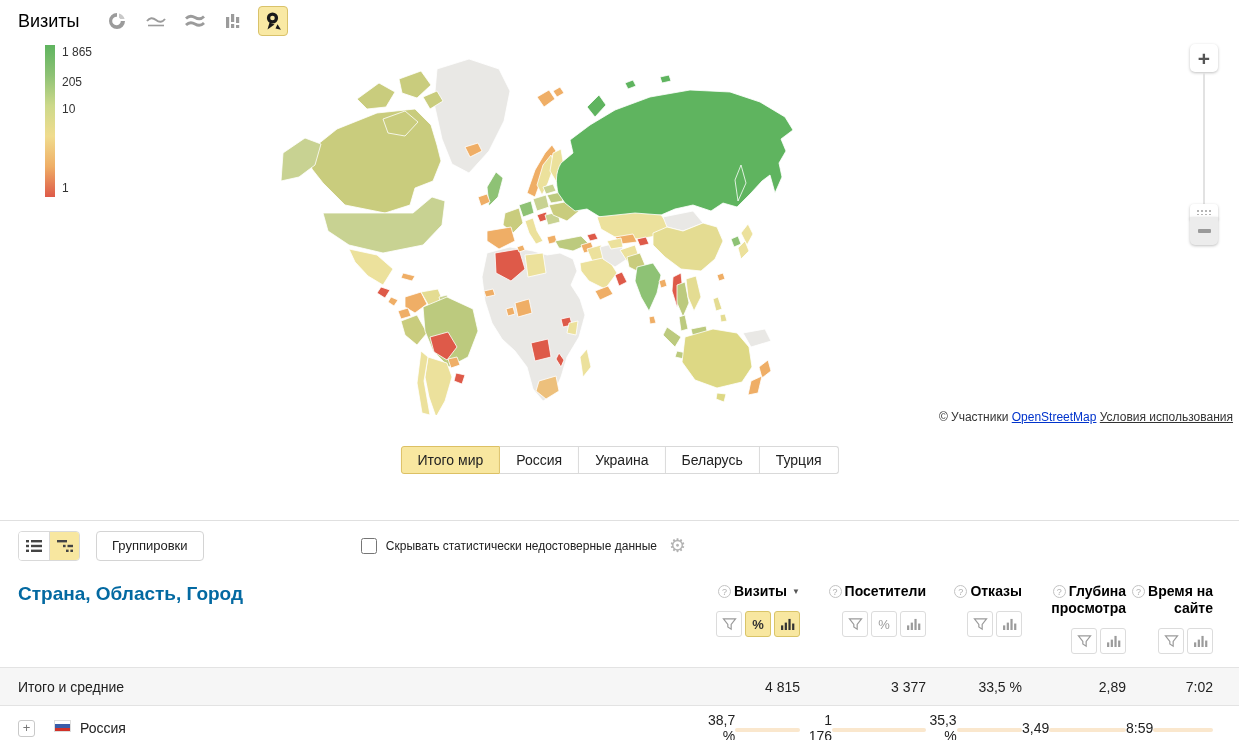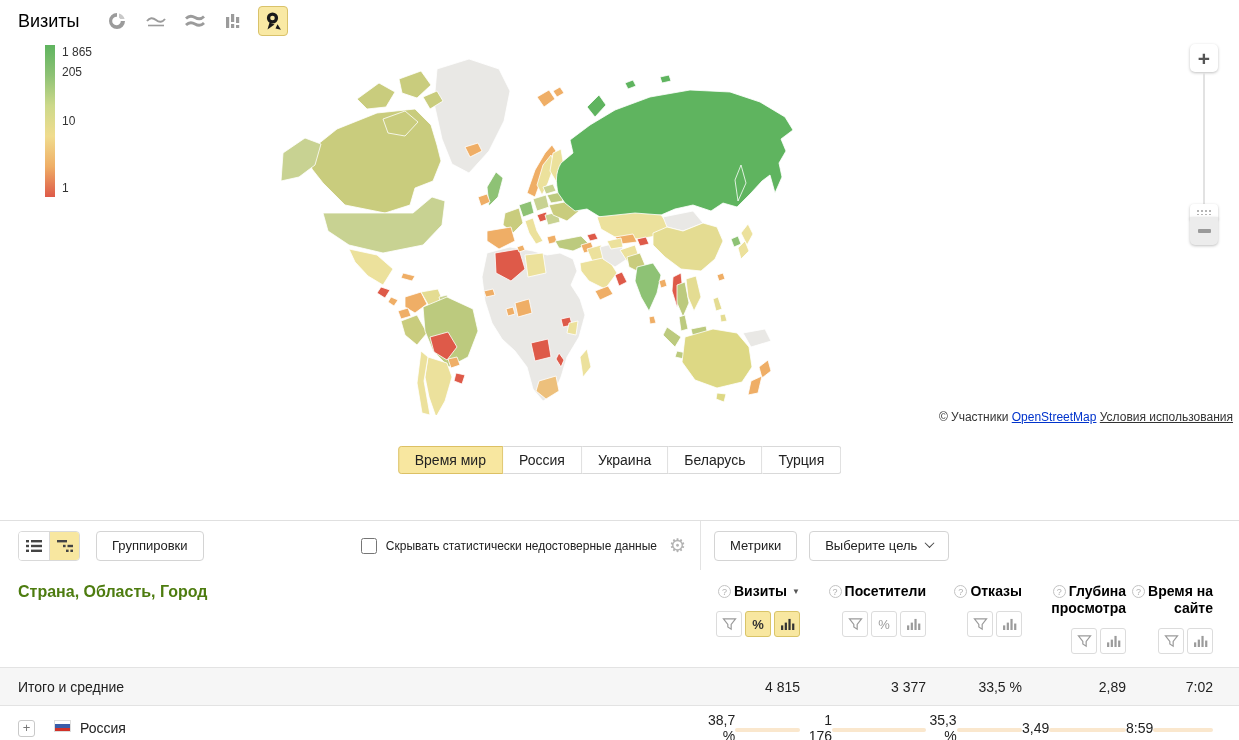--- a/index.html
+++ b/index.html
@@ -158,7 +158,7 @@
   <div class="legend">
     <div class="legend-bar" style="background: linear-gradient(rgb(95, 180, 95), rgb(142, 194, 117), rgb(205, 217, 138), rgb(240, 220, 142), rgb(239, 174, 102), rgb(222, 90, 73));"></div>
     <span class="legend-label" style="top: 6.84px;">1 865</span>
-    <span class="legend-label" style="top: 27px;">205</span>
+    <span class="legend-label" style="top: 37px;">205</span>
     <span class="legend-label" style="top: 76px; text-align: center;">10</span>
     <span class="legend-label" style="top: 142.88px;">1</span>
   </div>

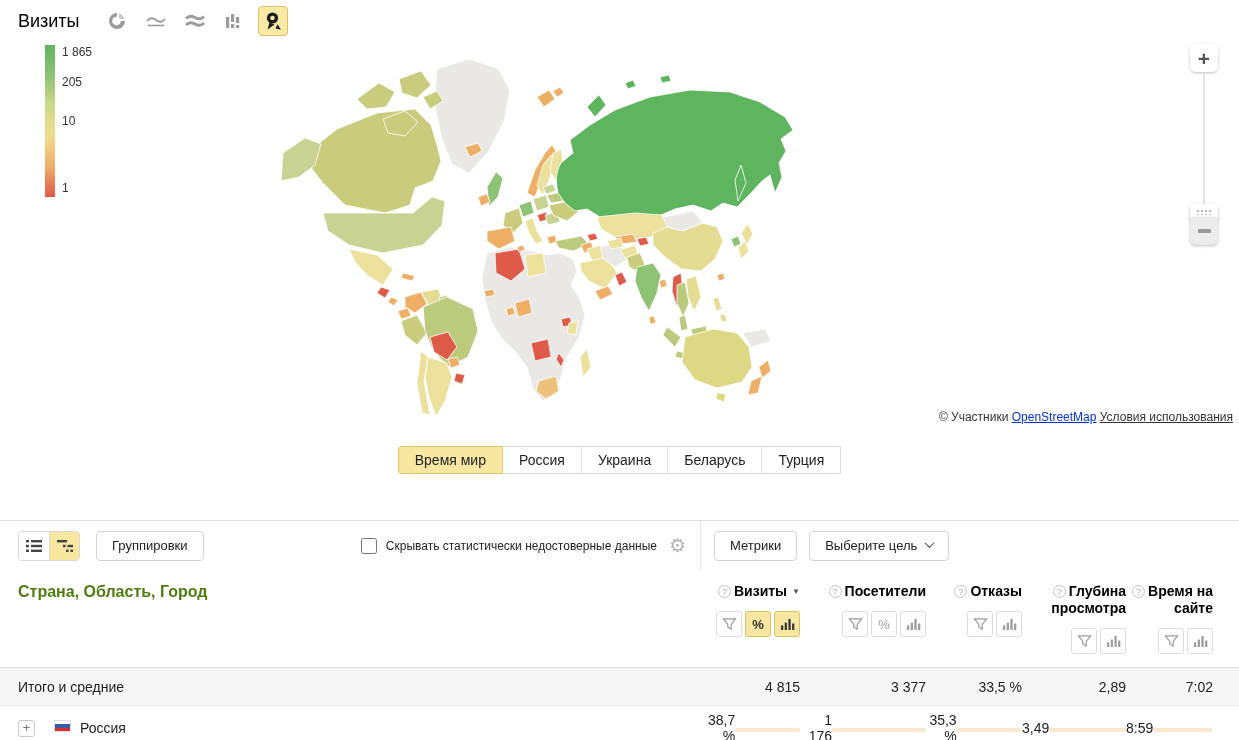--- a/index.html
+++ b/index.html
@@ -159,7 +159,7 @@
     <div class="legend-bar" style="background: linear-gradient(rgb(95, 180, 95), rgb(142, 194, 117), rgb(205, 217, 138), rgb(240, 220, 142), rgb(239, 174, 102), rgb(222, 90, 73));"></div>
     <span class="legend-label" style="top: 6.84px;">1 865</span>
     <span class="legend-label" style="top: 37px;">205</span>
-    <span class="legend-label" style="top: 76px; text-align: center;">10</span>
+    <span class="legend-label" style="top: 64px; text-align: center;">10</span>
     <span class="legend-label" style="top: 142.88px;">1</span>
   </div>
 

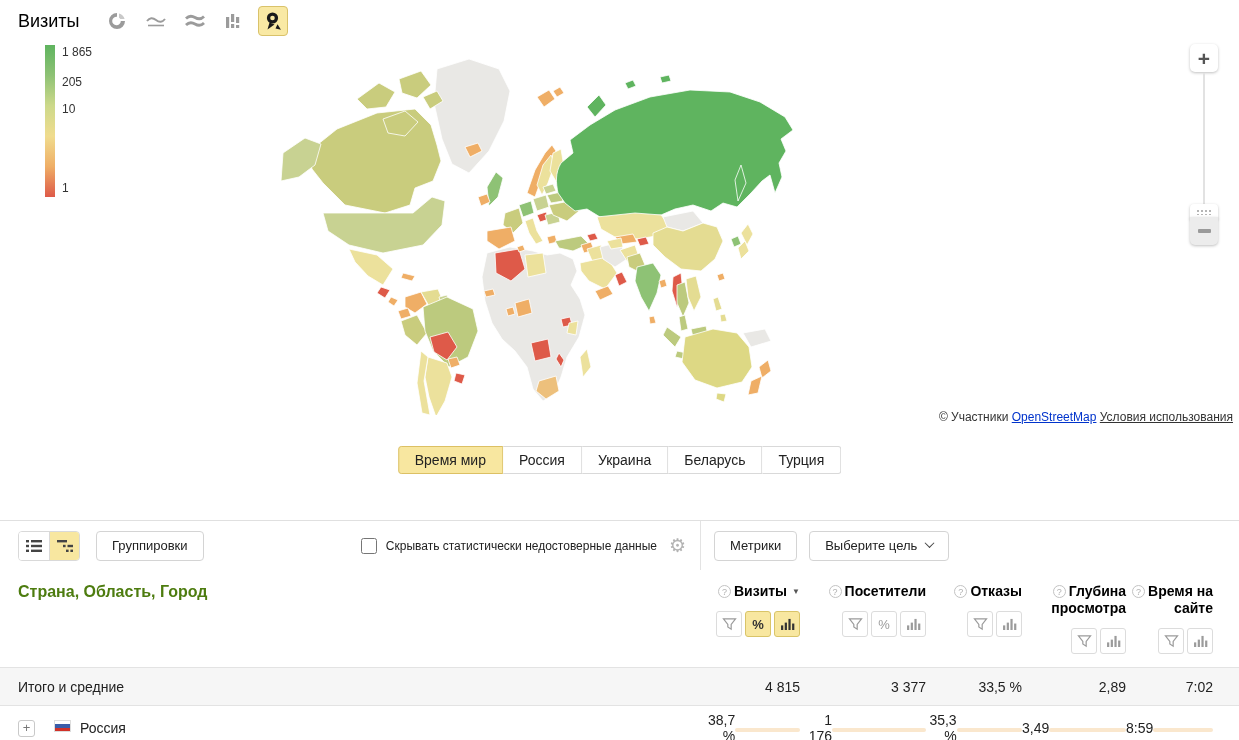--- a/index.html
+++ b/index.html
@@ -282,7 +282,7 @@
   </div>
 
   <div class="region-tabs">
-    <div class="region-tab selected">Время мир</div>
+    <div class="region-tab selected">Итого мир</div>
     <div class="region-tab">Россия</div>
     <div class="region-tab">Украина</div>
     <div class="region-tab">Беларусь</div>

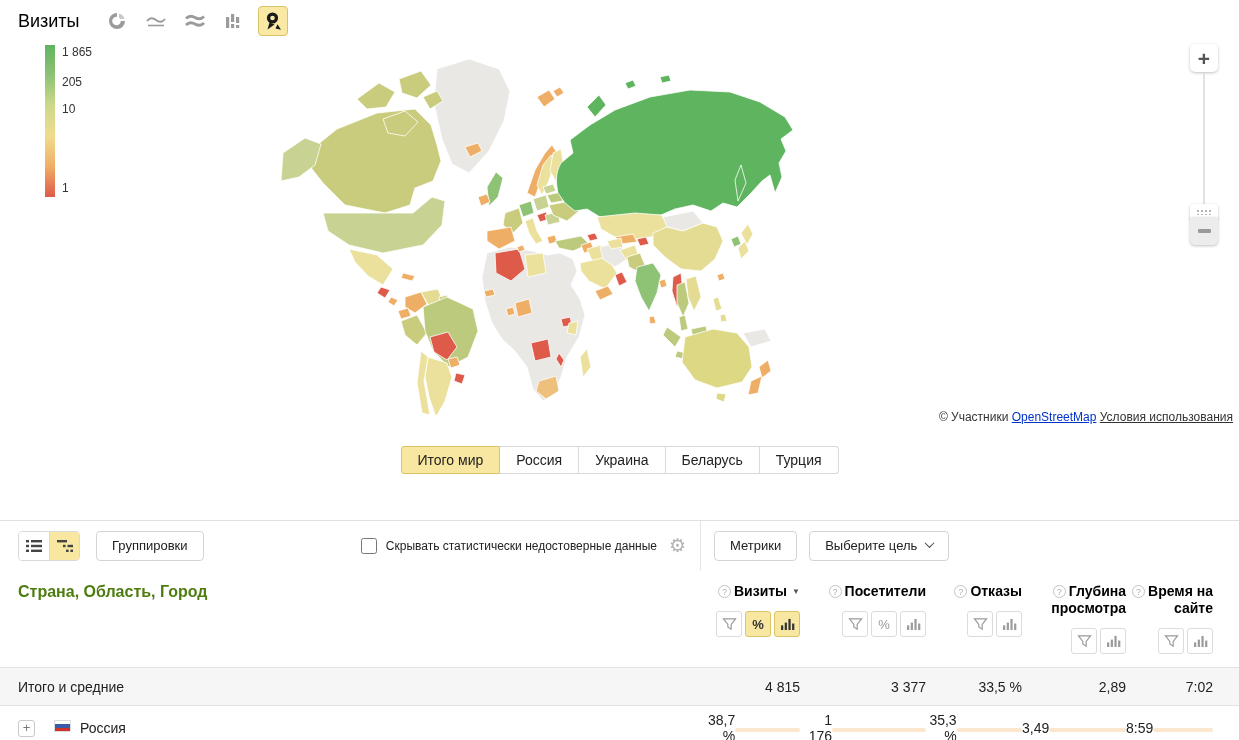--- a/index.html
+++ b/index.html
@@ -326,13 +326,6 @@
       </div>
       <span class="gear">⚙</span>
     </div>
-    <div class="controls-right">
-      <button class="btn">Метрики</button>
-      <button class="btn goal-btn">
-        <span>Выберите цель</span>
-        <span class="chevron-down"></span>
-      </button>
-    </div>
   </div>
 
   <div class="grid header-row">

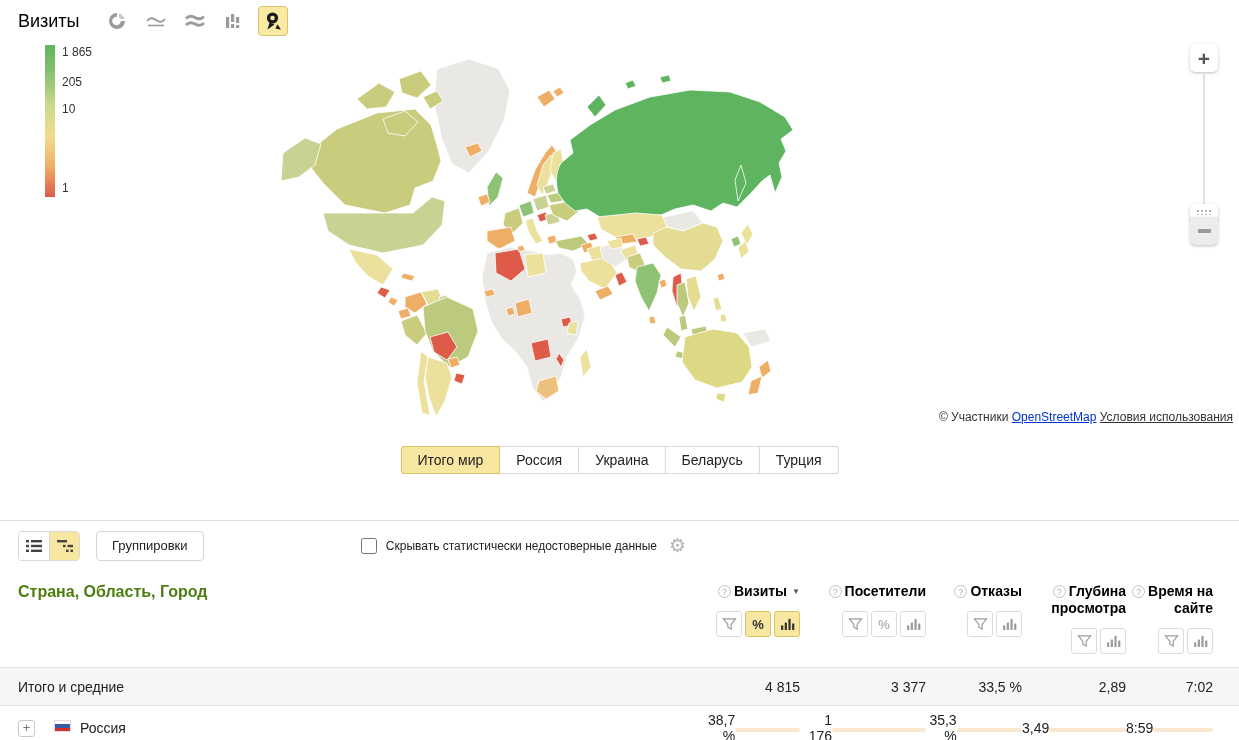--- a/index.html
+++ b/index.html
@@ -78,7 +78,7 @@
   .col.c1{width:100px} .col.c2{width:126px} .col.c3{width:96px} .col.c4{width:104px} .col.c5{width:87px}
 
   .header-row { padding-top:13px; }
-  .dim-title { font-size:16px; font-weight:bold; color:#4d7c0f;text-align:center; }
+  .dim-title { font-size:19px; font-weight:bold; color:#0369a1;text-align:center; }
   .col-head { font-size:14px; font-weight:bold; color:#000; line-height:17px; }
   .help-q { display:inline-block; width:13px; height:13px; border:1px solid #c3c3c3; border-radius:50%;
     font-size:9px; font-weight:normal; color:#b0b0b0; text-align:center; line-height:12px; margin-right:3px; vertical-align:1px; }

